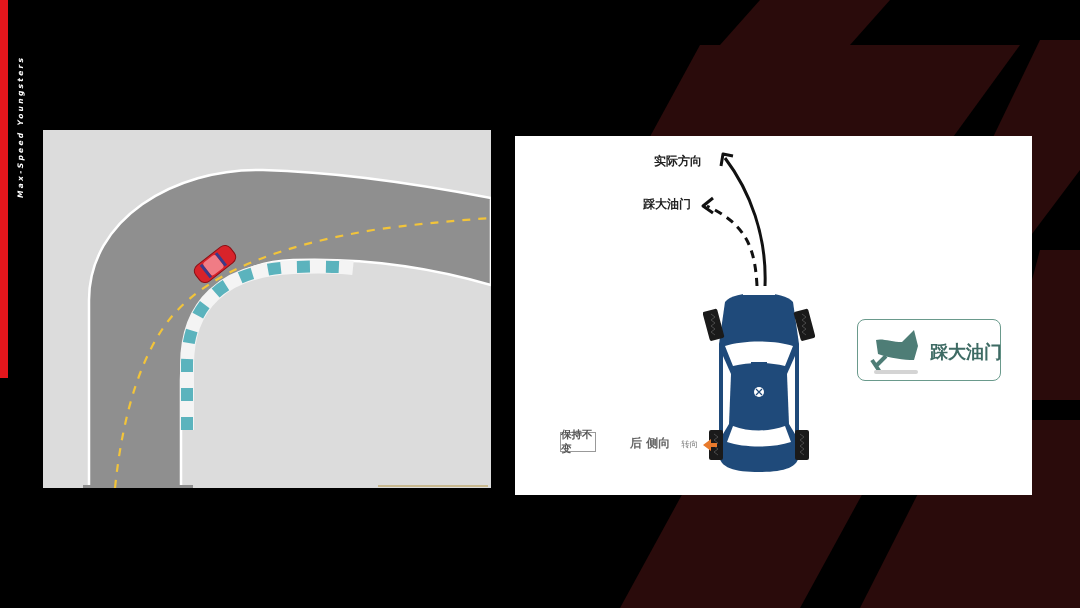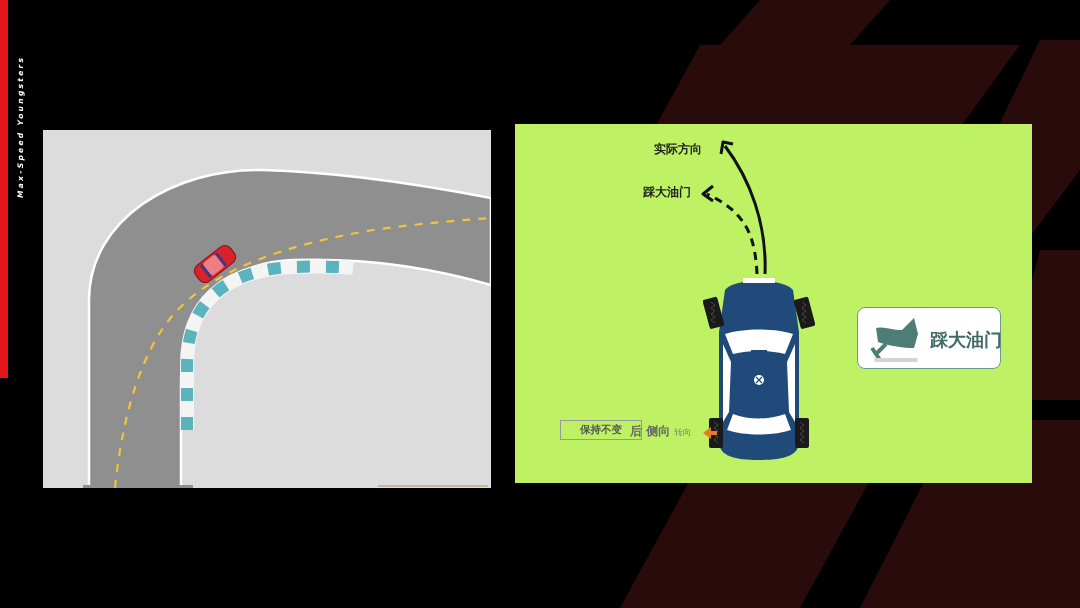--- a/index.html
+++ b/index.html
@@ -11,7 +11,7 @@
   #brand span{position:absolute;left:0;top:0;transform-origin:0 0;transform:translate(2px,190px) rotate(-90deg);
       white-space:nowrap;color:#fff;font-size:7.5px;font-weight:bold;font-style:italic;letter-spacing:2.3px;}
   #track-panel{left:43px;top:130px;width:448px;height:358px;background:#dcdcdc;overflow:hidden;}
-  #diagram-panel{left:515px;top:124px;width:517px;height:359px;background:#bef264;overflow:hidden;}
+  #diagram-panel{left:515px;top:136px;width:517px;height:359px;background:#ffffff;overflow:hidden;}
   .lbl{position:absolute;font-weight:bold;color:#222;font-size:12px;white-space:nowrap;}
   #keep-badge{left:45px;top:296px;width:82px;height:20px;border:1.5px solid #999;border-radius:0;
       font-size:10.5px;font-weight:bold;color:#555;display:flex;align-items:center;justify-content:center;box-sizing:border-box;}

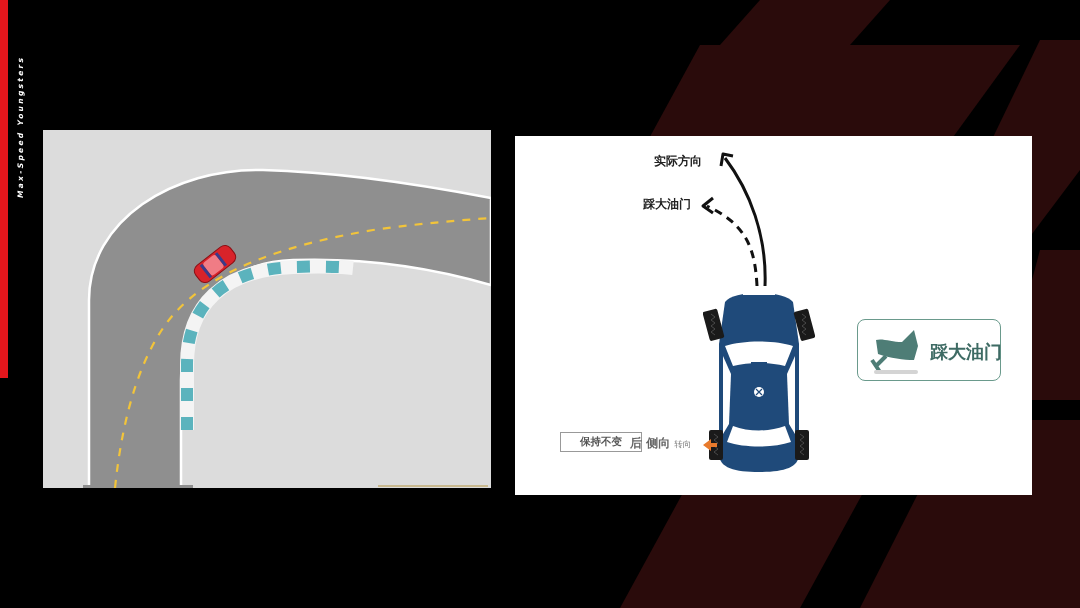--- a/index.html
+++ b/index.html
@@ -13,7 +13,7 @@
   #track-panel{left:43px;top:130px;width:448px;height:358px;background:#dcdcdc;overflow:hidden;}
   #diagram-panel{left:515px;top:136px;width:517px;height:359px;background:#ffffff;overflow:hidden;}
   .lbl{position:absolute;font-weight:bold;color:#222;font-size:12px;white-space:nowrap;}
-  #keep-badge{left:45px;top:296px;width:82px;height:20px;border:1.5px solid #999;border-radius:0;
+  #keep-badge{left:45px;top:296px;width:36px;height:20px;border:1.5px solid #999;border-radius:0;
       font-size:10.5px;font-weight:bold;color:#555;display:flex;align-items:center;justify-content:center;box-sizing:border-box;}
   #rear-label{left:115px;top:299px;font-size:12px;font-weight:bold;color:#666;white-space:nowrap;}
   #rear-label small{font-size:8.5px;font-weight:normal;color:#777;margin-left:4px;}

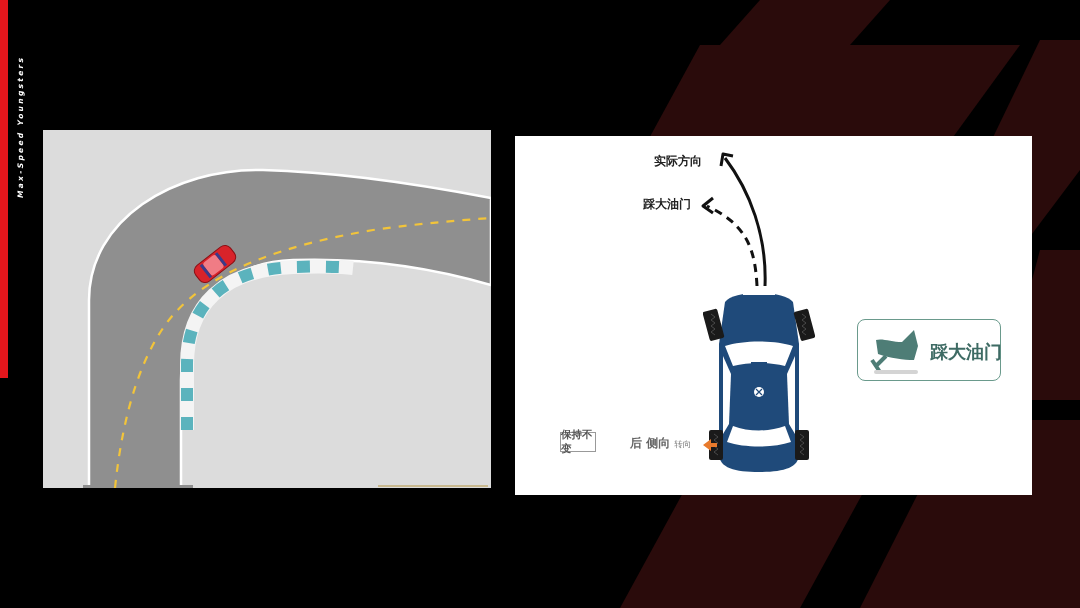--- a/index.html
+++ b/index.html
@@ -16,7 +16,7 @@
   #keep-badge{left:45px;top:296px;width:36px;height:20px;border:1.5px solid #999;border-radius:0;
       font-size:10.5px;font-weight:bold;color:#555;display:flex;align-items:center;justify-content:center;box-sizing:border-box;}
   #rear-label{left:115px;top:299px;font-size:12px;font-weight:bold;color:#666;white-space:nowrap;}
-  #rear-label small{font-size:8.5px;font-weight:normal;color:#777;margin-left:4px;}
+  #rear-label small{font-size:8.5px;font-weight:normal;color:#777;margin-left:11px;}
   #throttle-card{left:342px;top:183px;width:144px;height:62px;border:1.5px solid #6a9a8c;border-radius:8px;box-sizing:border-box;background:#fff;}
   #throttle-text{left:72px;top:20px;font-size:18px;font-weight:bold;color:#3e6b64;white-space:nowrap;}
 </style>

